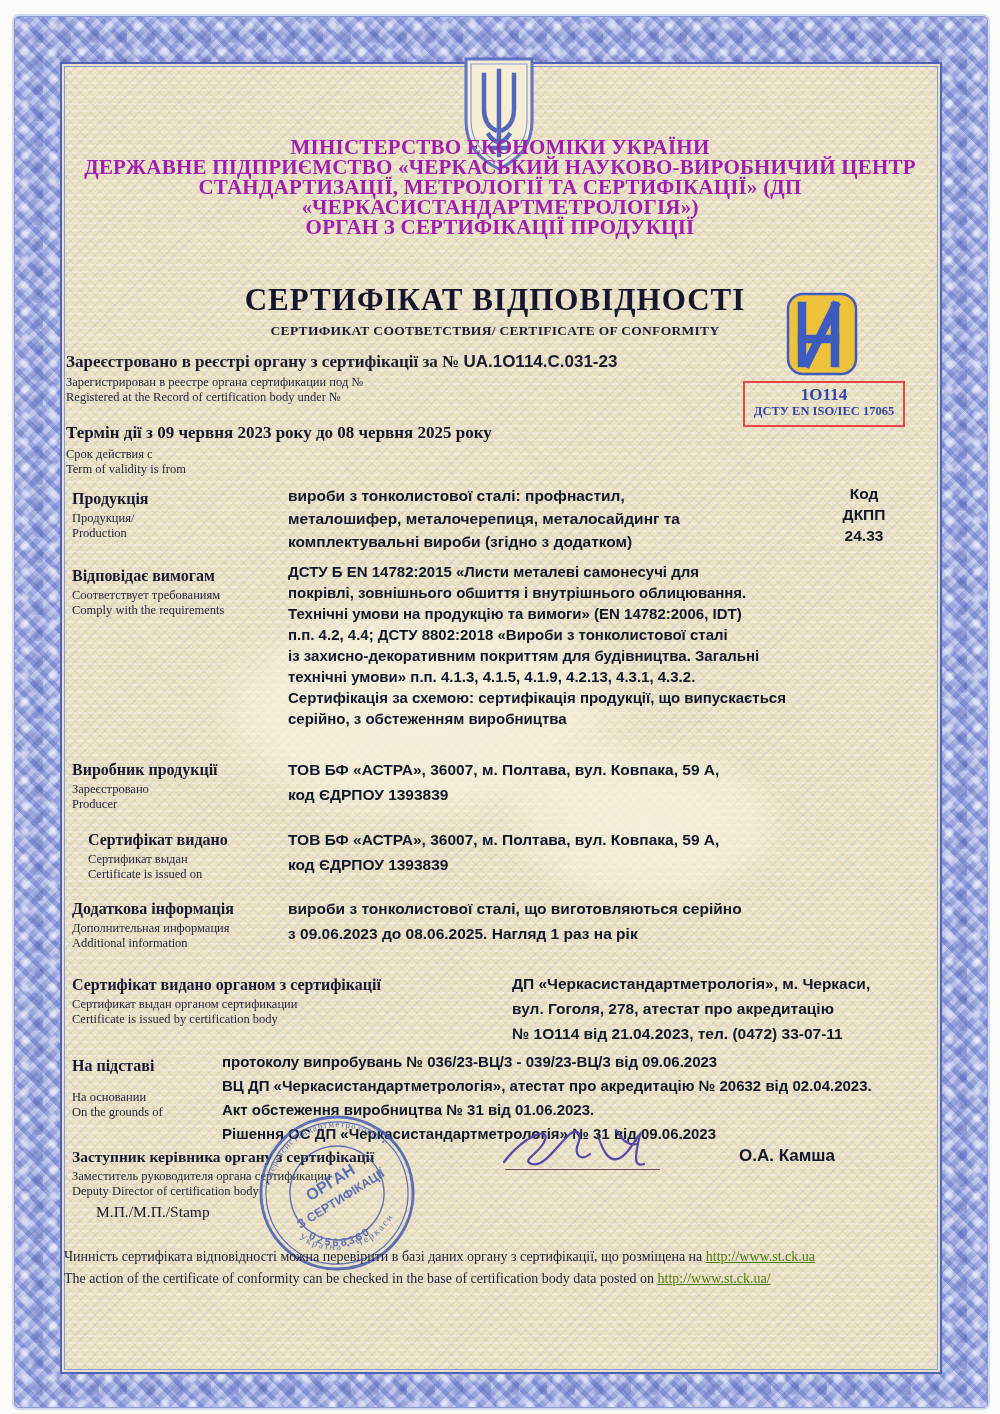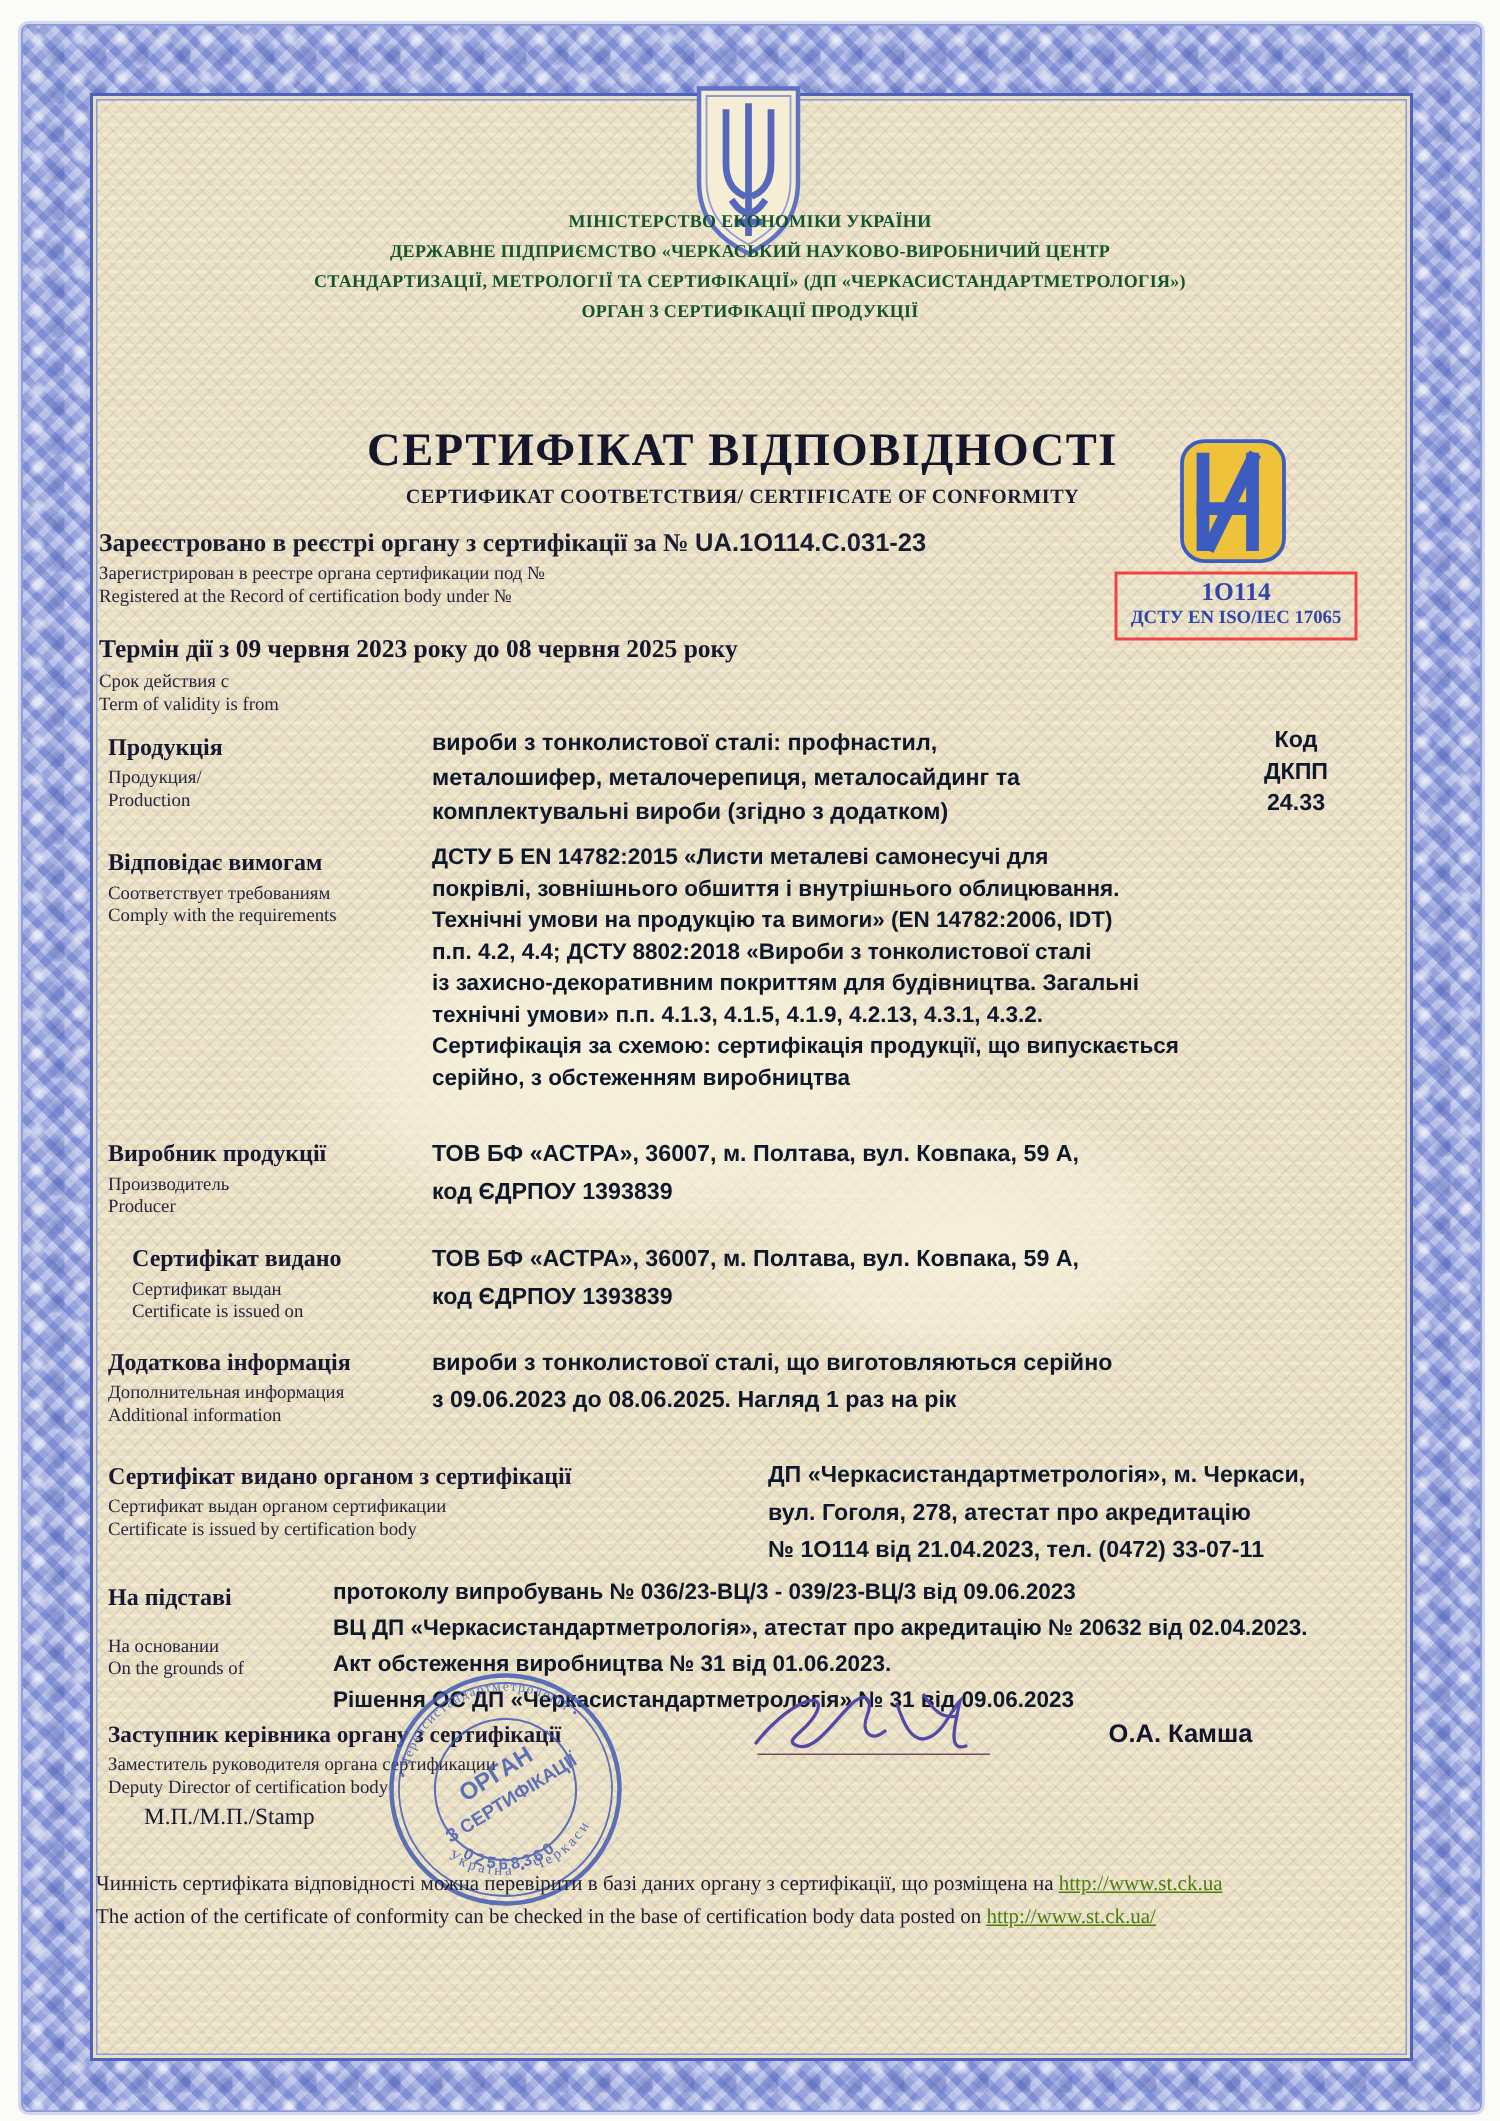--- a/index.html
+++ b/index.html
@@ -42,7 +42,7 @@
   .abs{position:absolute;}
   .ctr{text-align:center;}
   .serif{font-family:"Liberation Serif", serif;}
-  .hdr-lines{font-weight:bold;font-size:12px;line-height:20px;color:#14532d;letter-spacing:.2px;}
+  .hdr-lines{font-weight:bold;font-size:21px;line-height:20px;color:#a21caf;letter-spacing:.2px;}
   .title-main{font-weight:bold;font-size:31px;letter-spacing:1px;color:#15152c;}
   .title-sub{font-weight:bold;font-size:13.5px;margin-top:5px;letter-spacing:.3px;}
   .reg-ua{font-weight:bold;font-size:17px;}

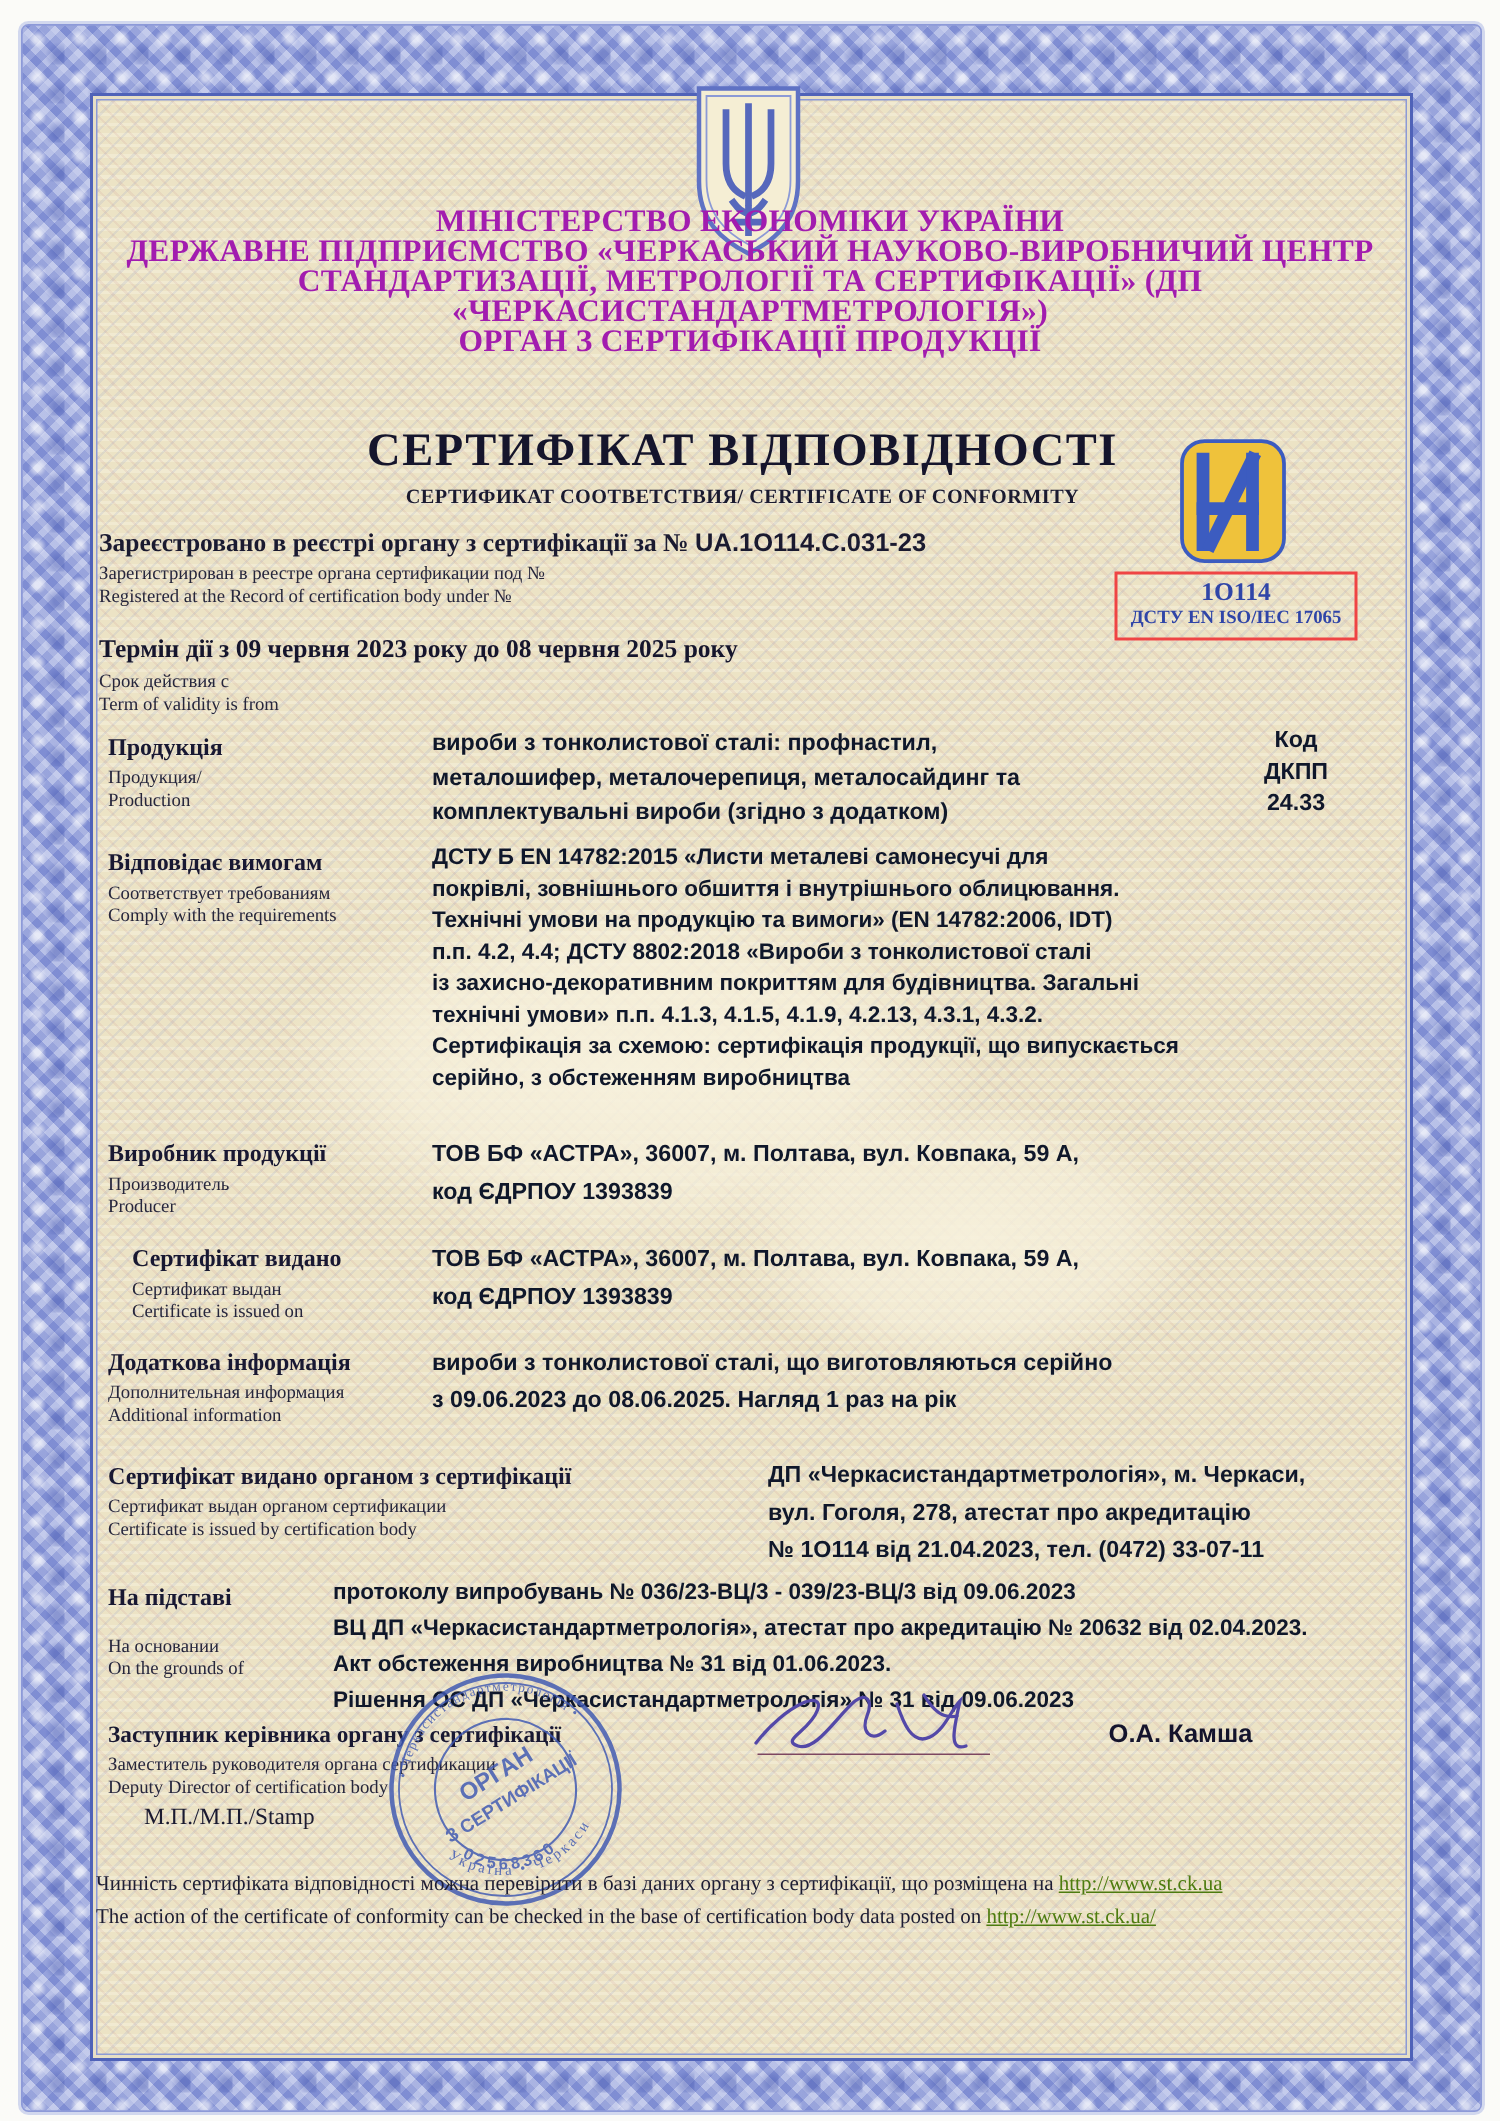--- a/index.html
+++ b/index.html
@@ -159,7 +159,7 @@
 
   <div class="abs" style="left:72px;top:760px;width:210px;">
     <div class="lbl">Виробник продукції</div>
-    <div class="sub-small" style="margin-top:3px;">Производитель</div>
+    <div class="sub-small" style="margin-top:3px;">Зареєстровано</div>
     <div class="sub-small">Producer</div>
   </div>
   <div class="abs val" style="left:288px;top:757px;width:560px;line-height:25px;">ТОВ БФ «АСТРА», 36007, м. Полтава, вул. Ковпака, 59 А,

